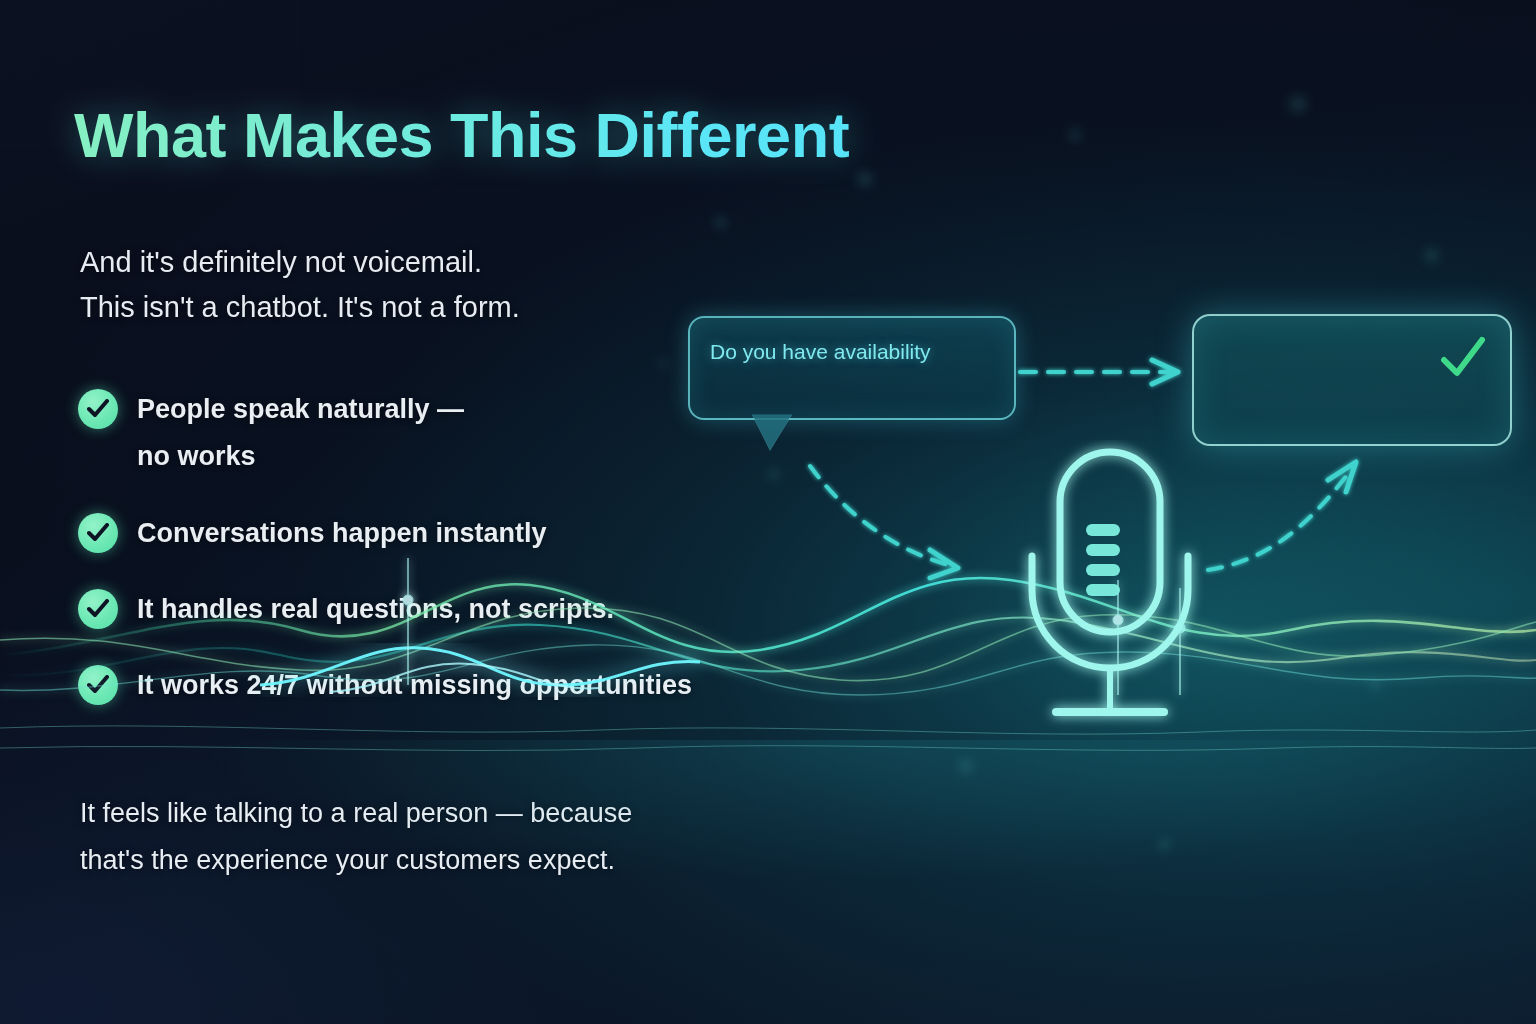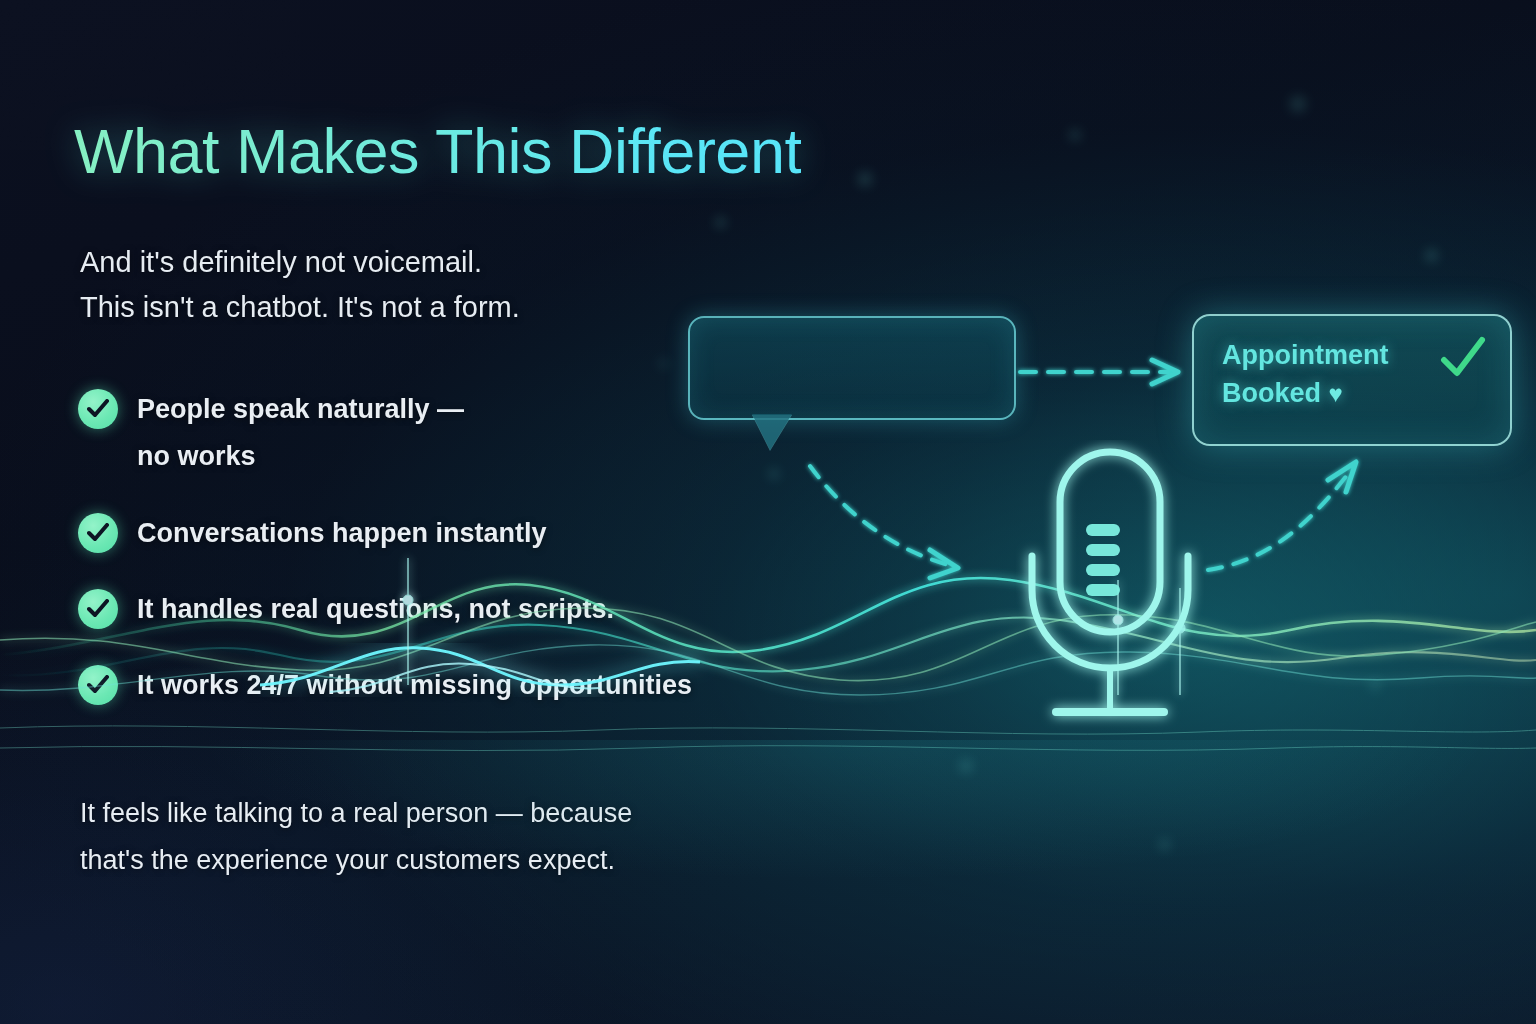--- a/index.html
+++ b/index.html
@@ -19,13 +19,12 @@
   
   #title{
     position:absolute;left:74px;top:104px;
-    font-size:63px;font-weight:normal;letter-spacing:-0.5px;line-height:1;
+    font-size:63px;font-weight:bold;letter-spacing:-0.5px;line-height:1;
     background:linear-gradient(96deg,#86f0c2 0%,#79ecd2 28%,#69eae4 55%,#5ae6f6 80%,#57e4f8 100%);
     -webkit-background-clip:text;background-clip:text;color:transparent;
     -webkit-text-fill-color:transparent;
     filter:drop-shadow(0 0 16px rgba(80,230,220,.35));
     white-space:nowrap;
-    margin-top:16px;
   }
   #intro{
     position:absolute;left:80px;top:240px;width:640px;

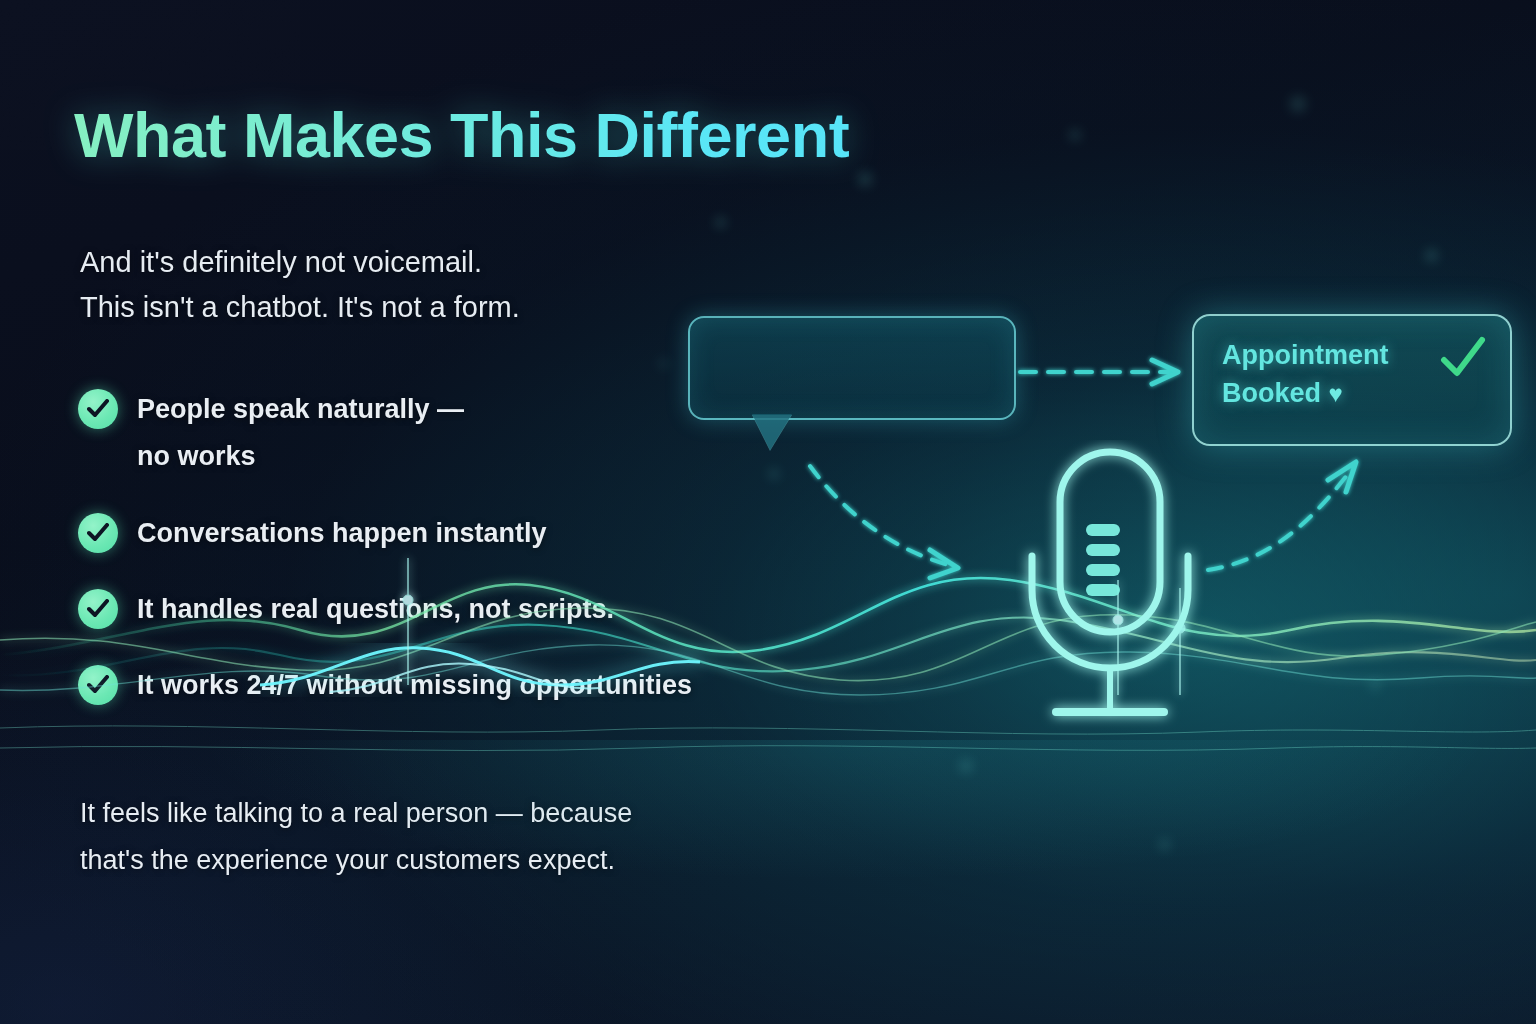--- a/index.html
+++ b/index.html
@@ -260,6 +260,7 @@
     <div id="bubble"></div>
     <div id="bubble-tail"></div>
     <div id="bubble-text">
+      <div>Do you have availability</div>
     </div>
 
     <div id="card"></div>

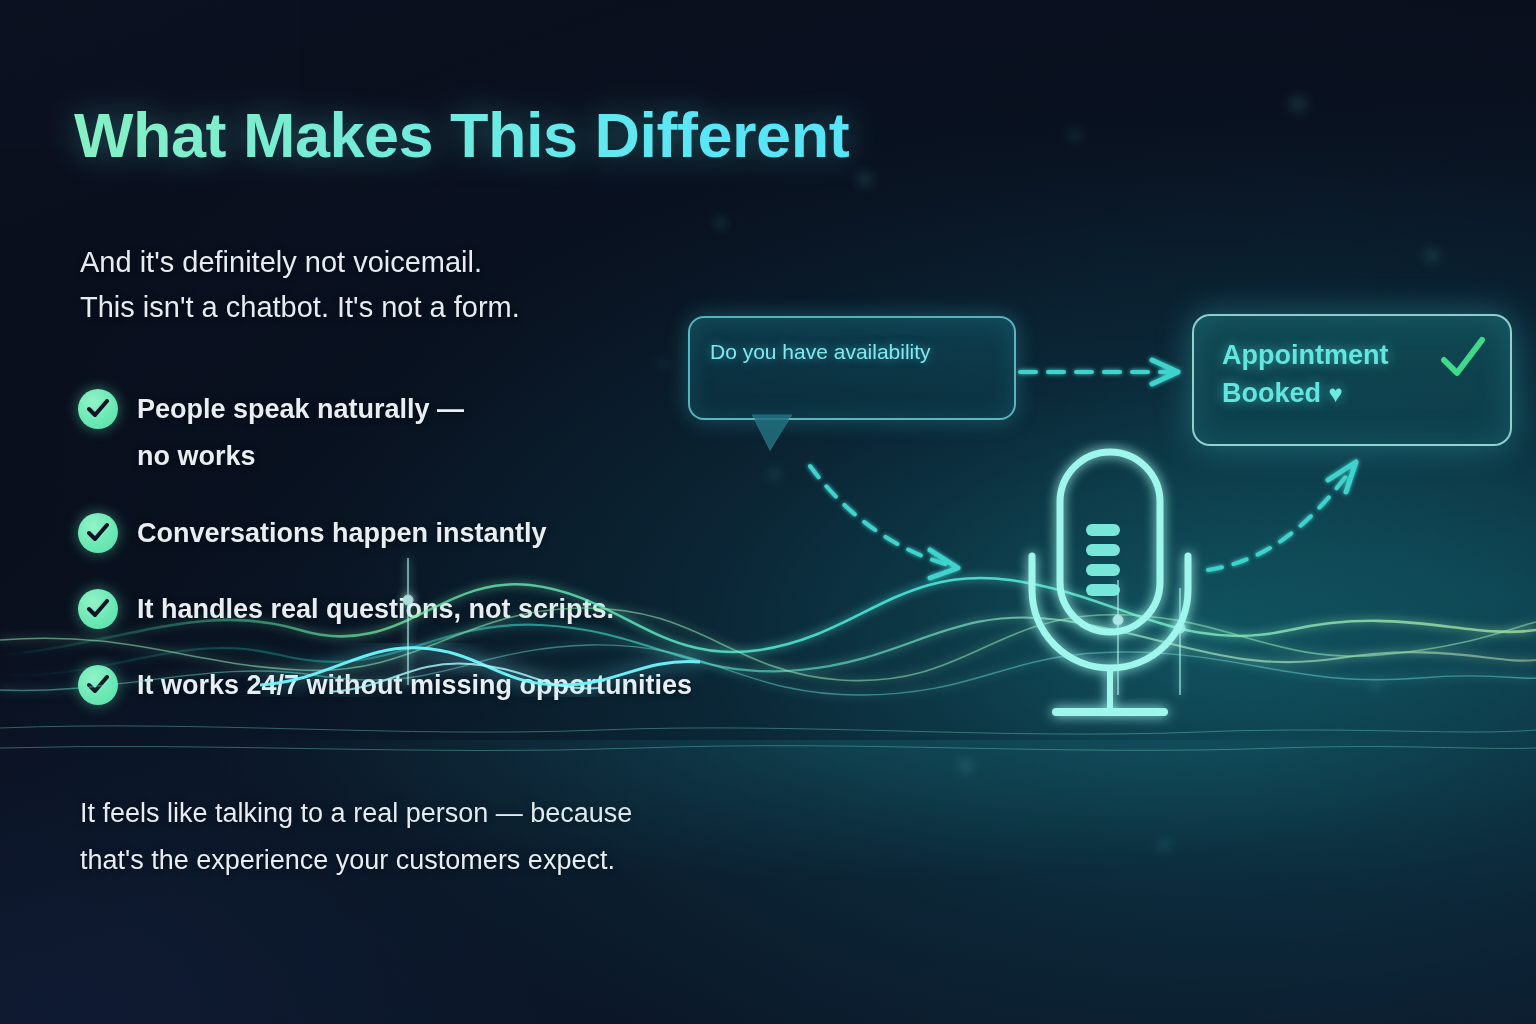--- a/index.html
+++ b/index.html
@@ -264,13 +264,6 @@
     </div>
 
     <div id="card"></div>
-    <div id="card-text">
-      <div>Appointment</div>
-      <div>
-        <span>Booked</span>
-        <span id="card-heart">♥</span>
-      </div>
-    </div>
     <svg id="card-check" width="46" height="44" viewBox="0 0 46 44">
       <path d="M4 24 L17 37 L42 4" stroke="#3fd98a" stroke-width="6" fill="none" stroke-linecap="round" stroke-linejoin="round"></path>
     </svg>

